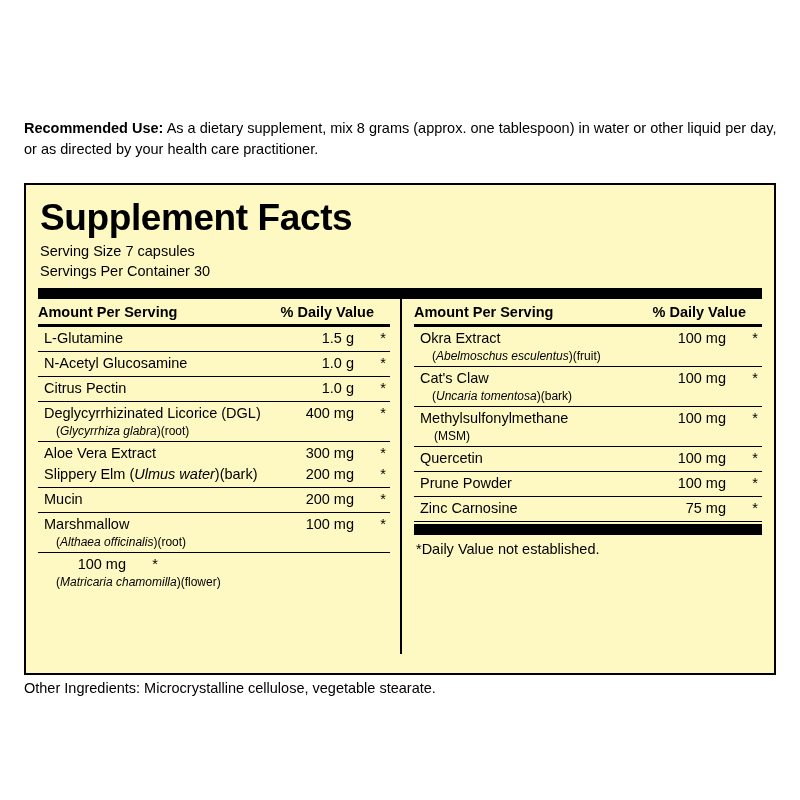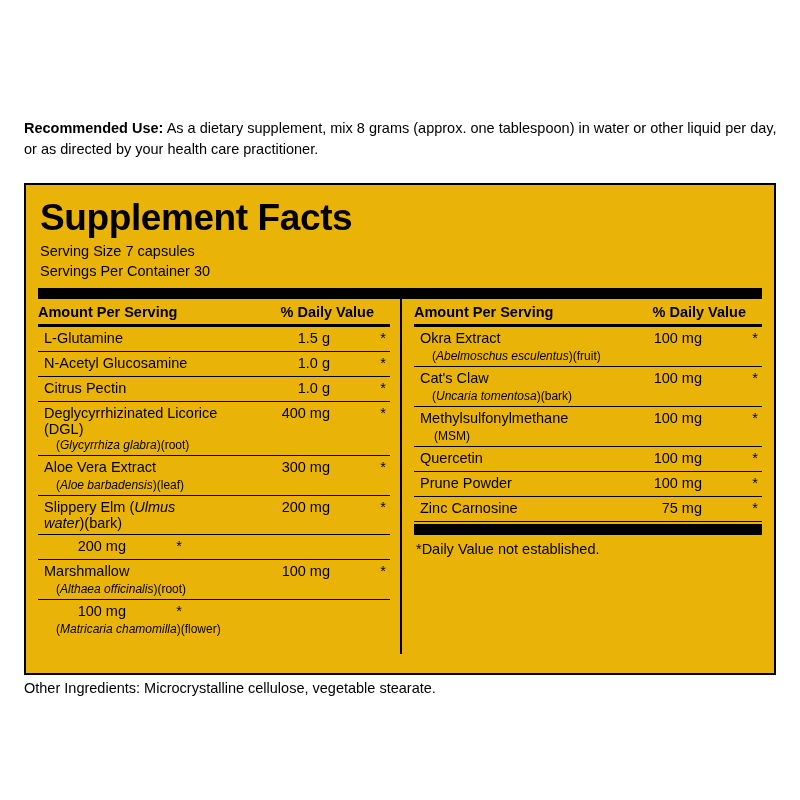--- a/index.html
+++ b/index.html
@@ -44,7 +44,7 @@
     height: 492px;
     border: 2.5px solid #000;
     box-sizing: border-box;
-    background: #eab308;
+    background: #fef9c3;
   }
   .panel-inner {
     position: relative;

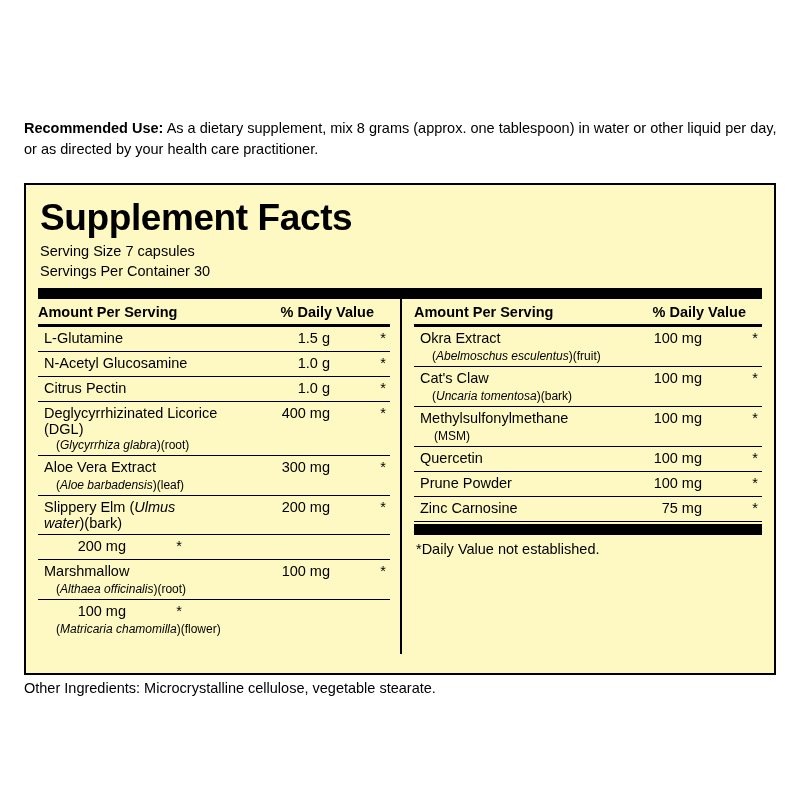--- a/index.html
+++ b/index.html
@@ -110,7 +110,6 @@
     font-size: 14.5px;
     padding: 3px 0 3px 0;
     min-height: 18px;
-    gap: 24px;
   }
   .row.noline { border-bottom: none; padding-bottom: 0; }
   .row .nm {

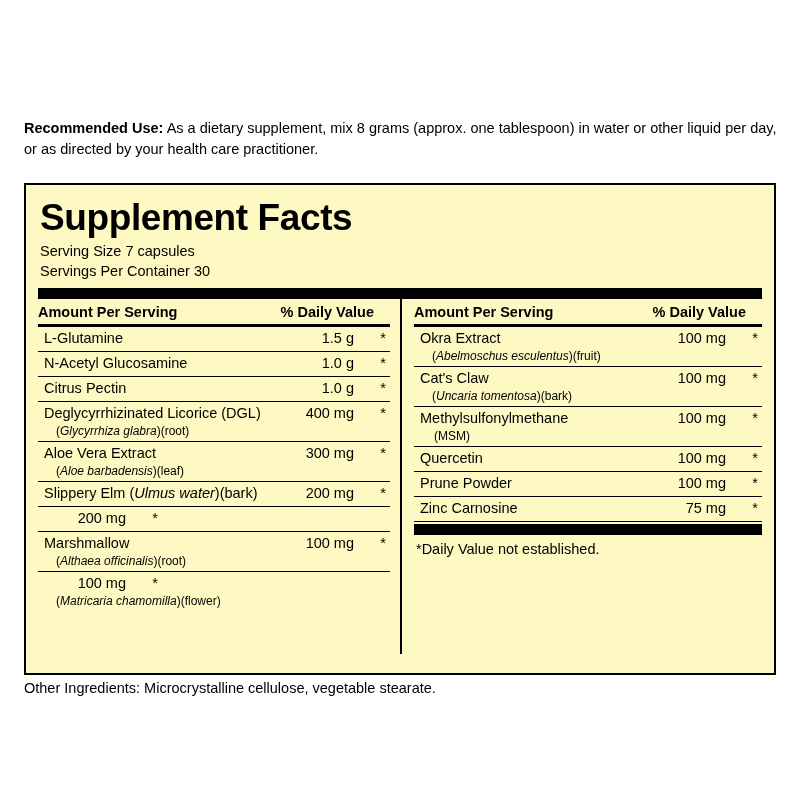--- a/index.html
+++ b/index.html
@@ -214,7 +214,6 @@
               <span class="amt">300 mg</span>
               <span class="star">*</span>
             </div>
-            <div class="sub"><span>(</span><i class="sci">Aloe barbadensis</i><span>)(leaf)</span></div>
 
             <div class="row">
               <span class="nm"><span>Slippery Elm (</span><i class="sci">Ulmus water</i><span>)(bark)</span></span>

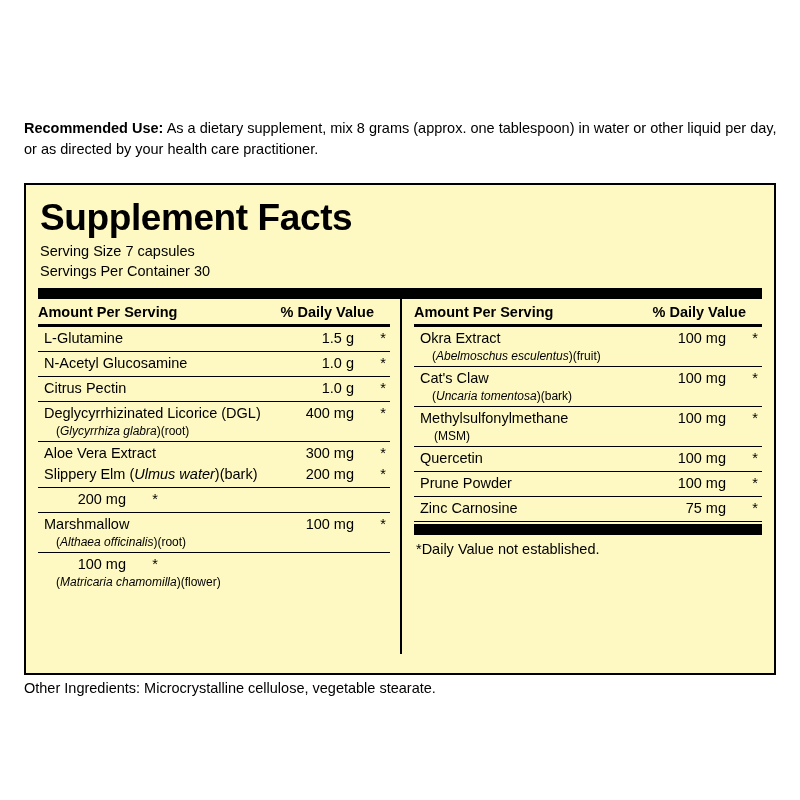--- a/index.html
+++ b/index.html
@@ -222,6 +222,7 @@
             </div>
 
             <div class="row">
+              <span class="nm">Mucin</span>
               <span class="amt">200 mg</span>
               <span class="star">*</span>
             </div>

